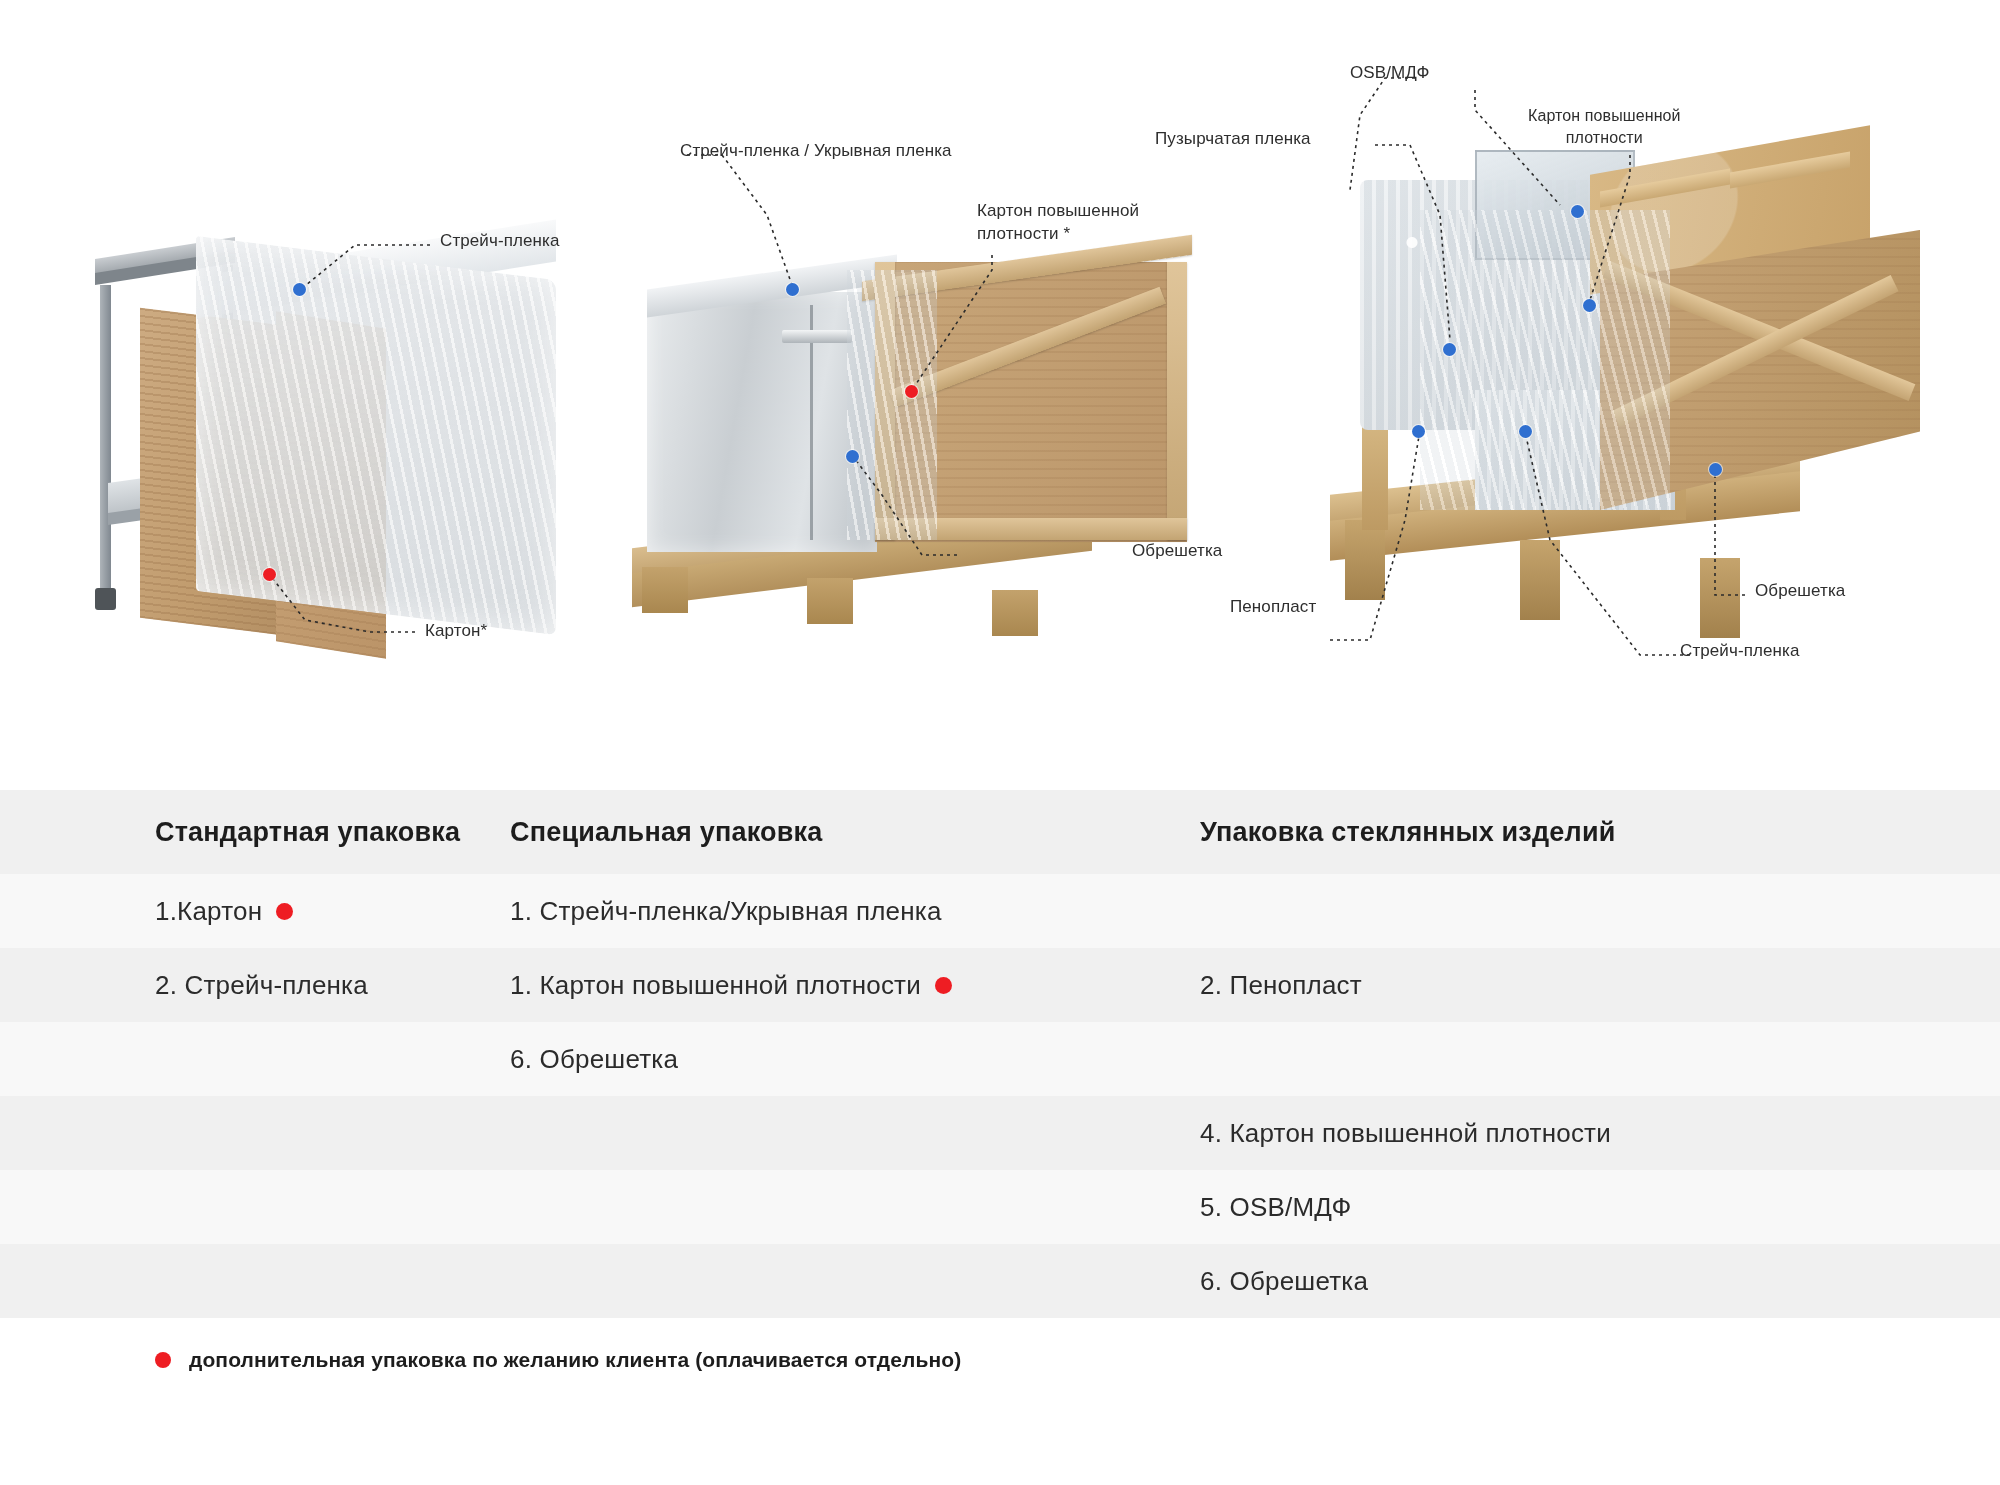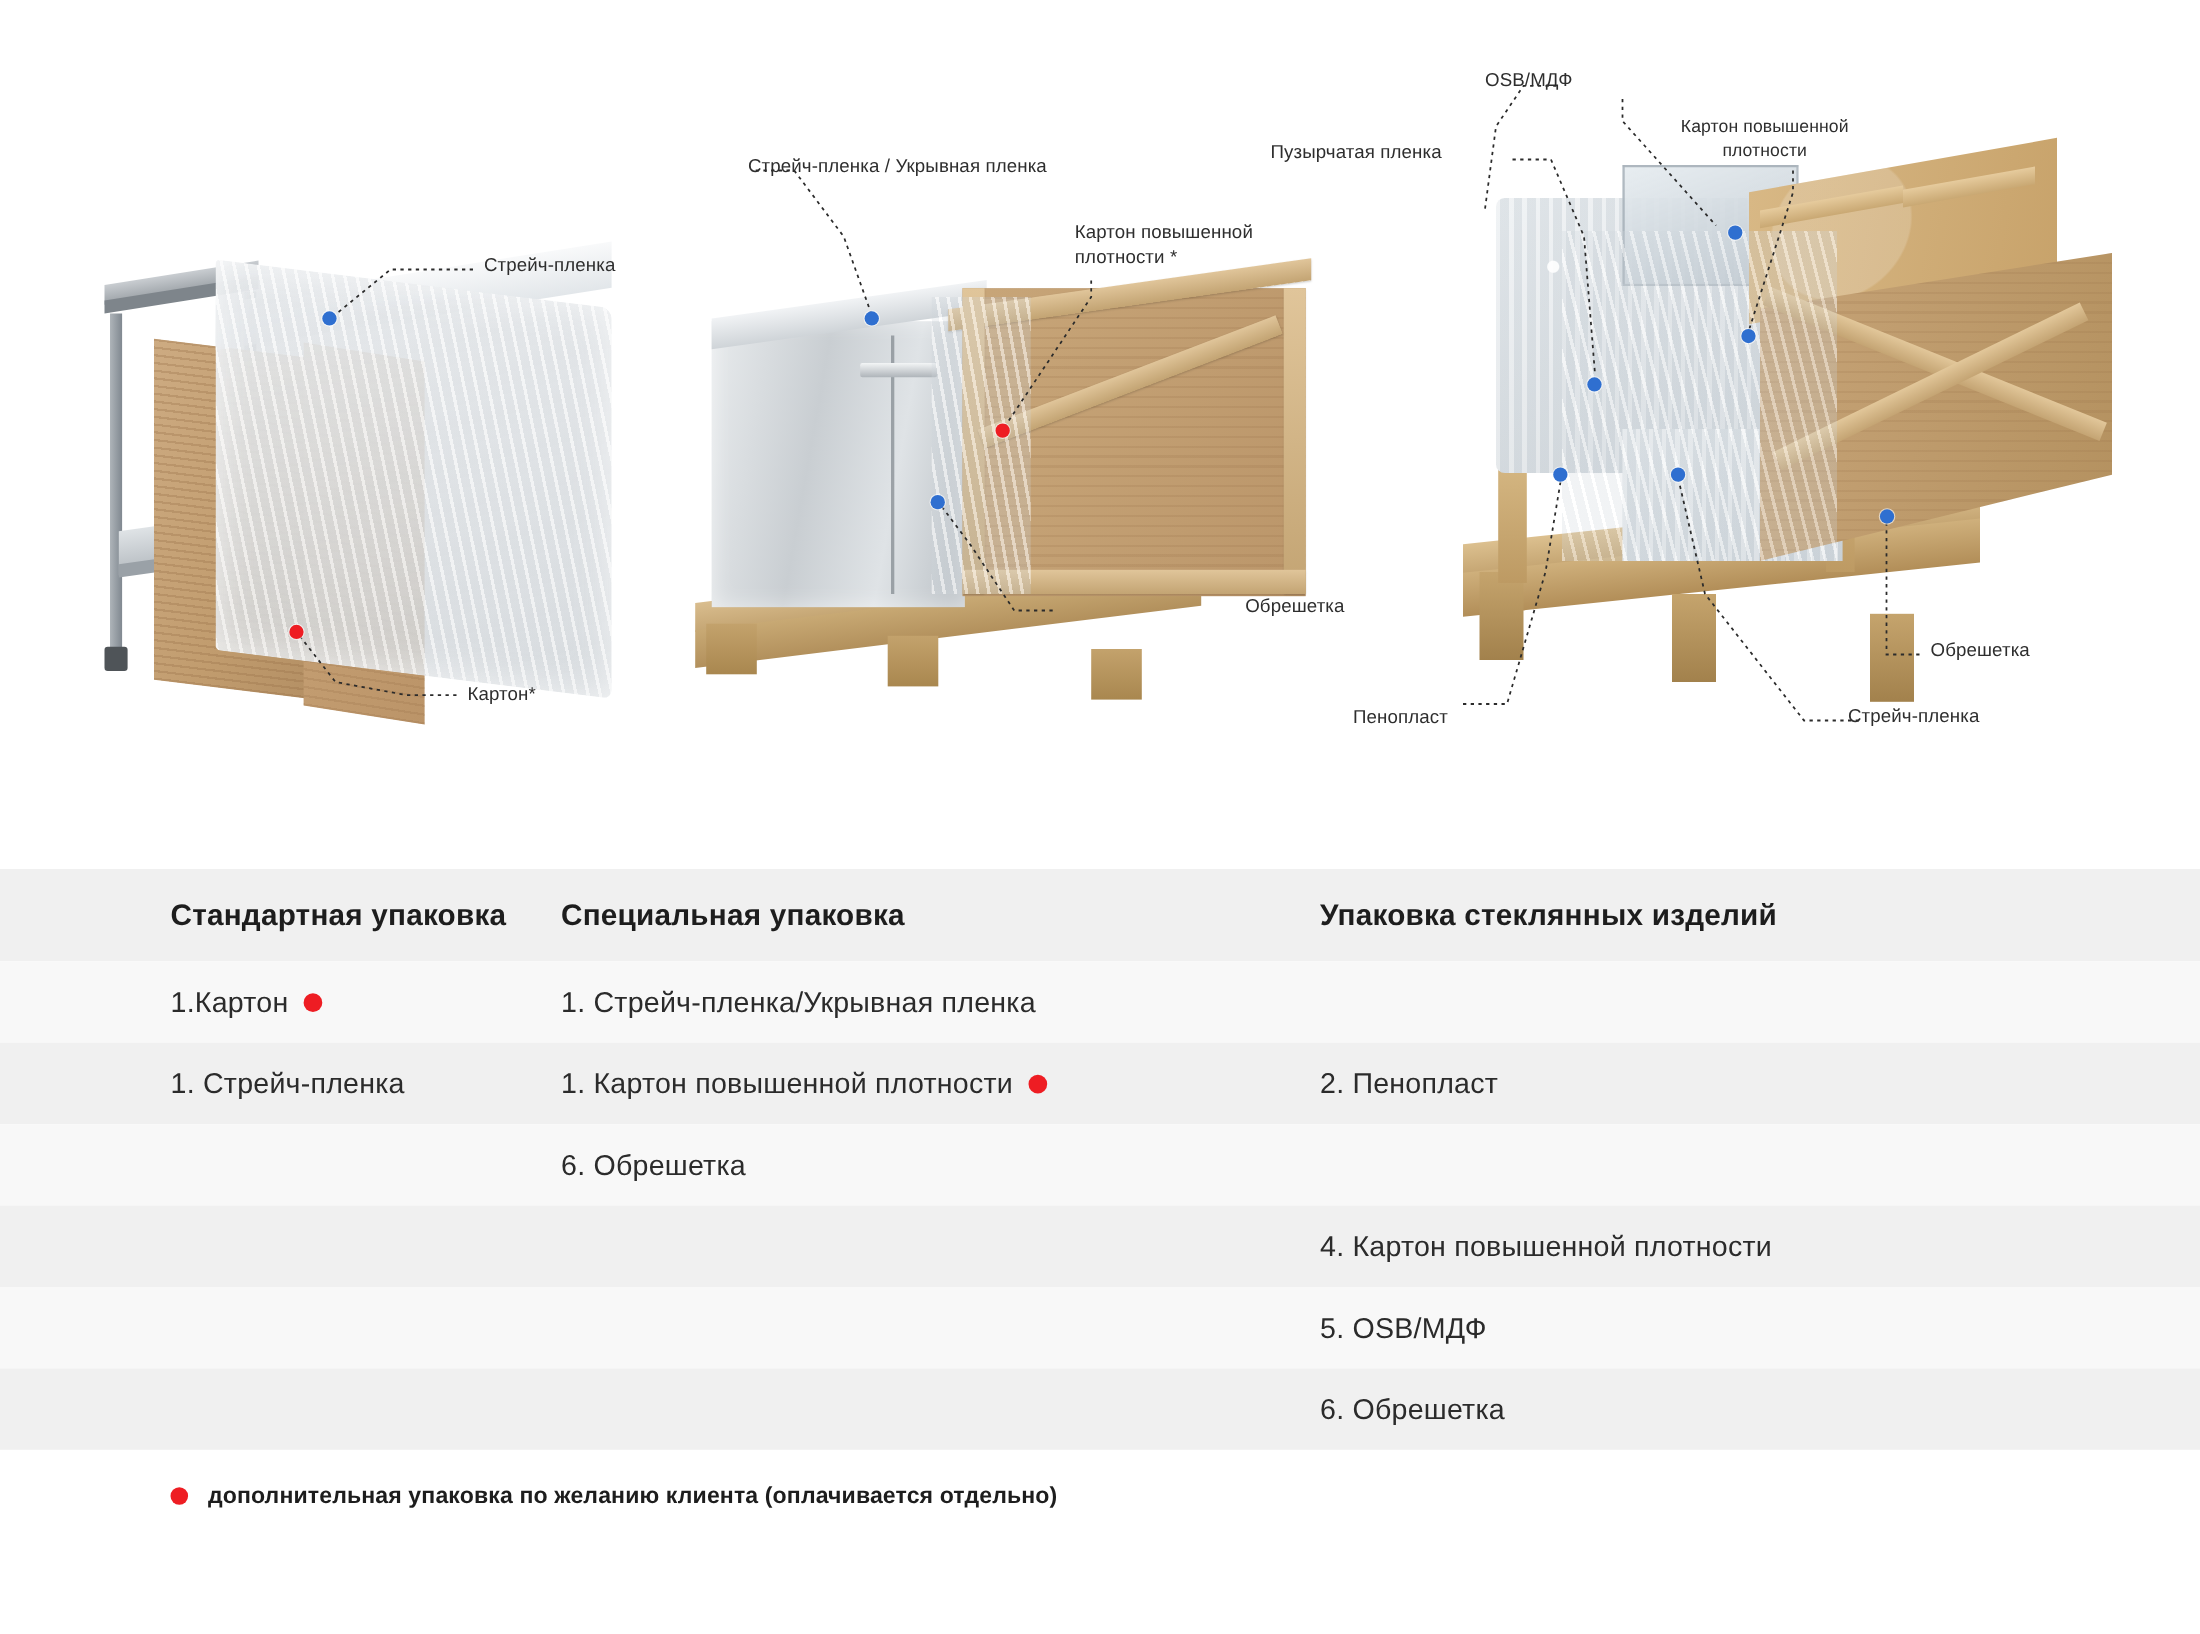--- a/index.html
+++ b/index.html
@@ -375,7 +375,7 @@
     <div class="label" style="left:50px; top:62px;">OSB/МДФ</div>
     <div class="label small" style="left:228px; top:105px; text-align:center;">Картон повышенной
 плотности</div>
-    <div class="label" style="left:-70px; top:641px;">Пенопласт</div>
+    <div class="label" style="left:-70px; top:596px;">Пенопласт</div>
     <div class="label" style="left:380px; top:640px;">Стрейч-пленка</div>
     <div class="label" style="left:455px; top:580px;">Обрешетка</div>
   </div>

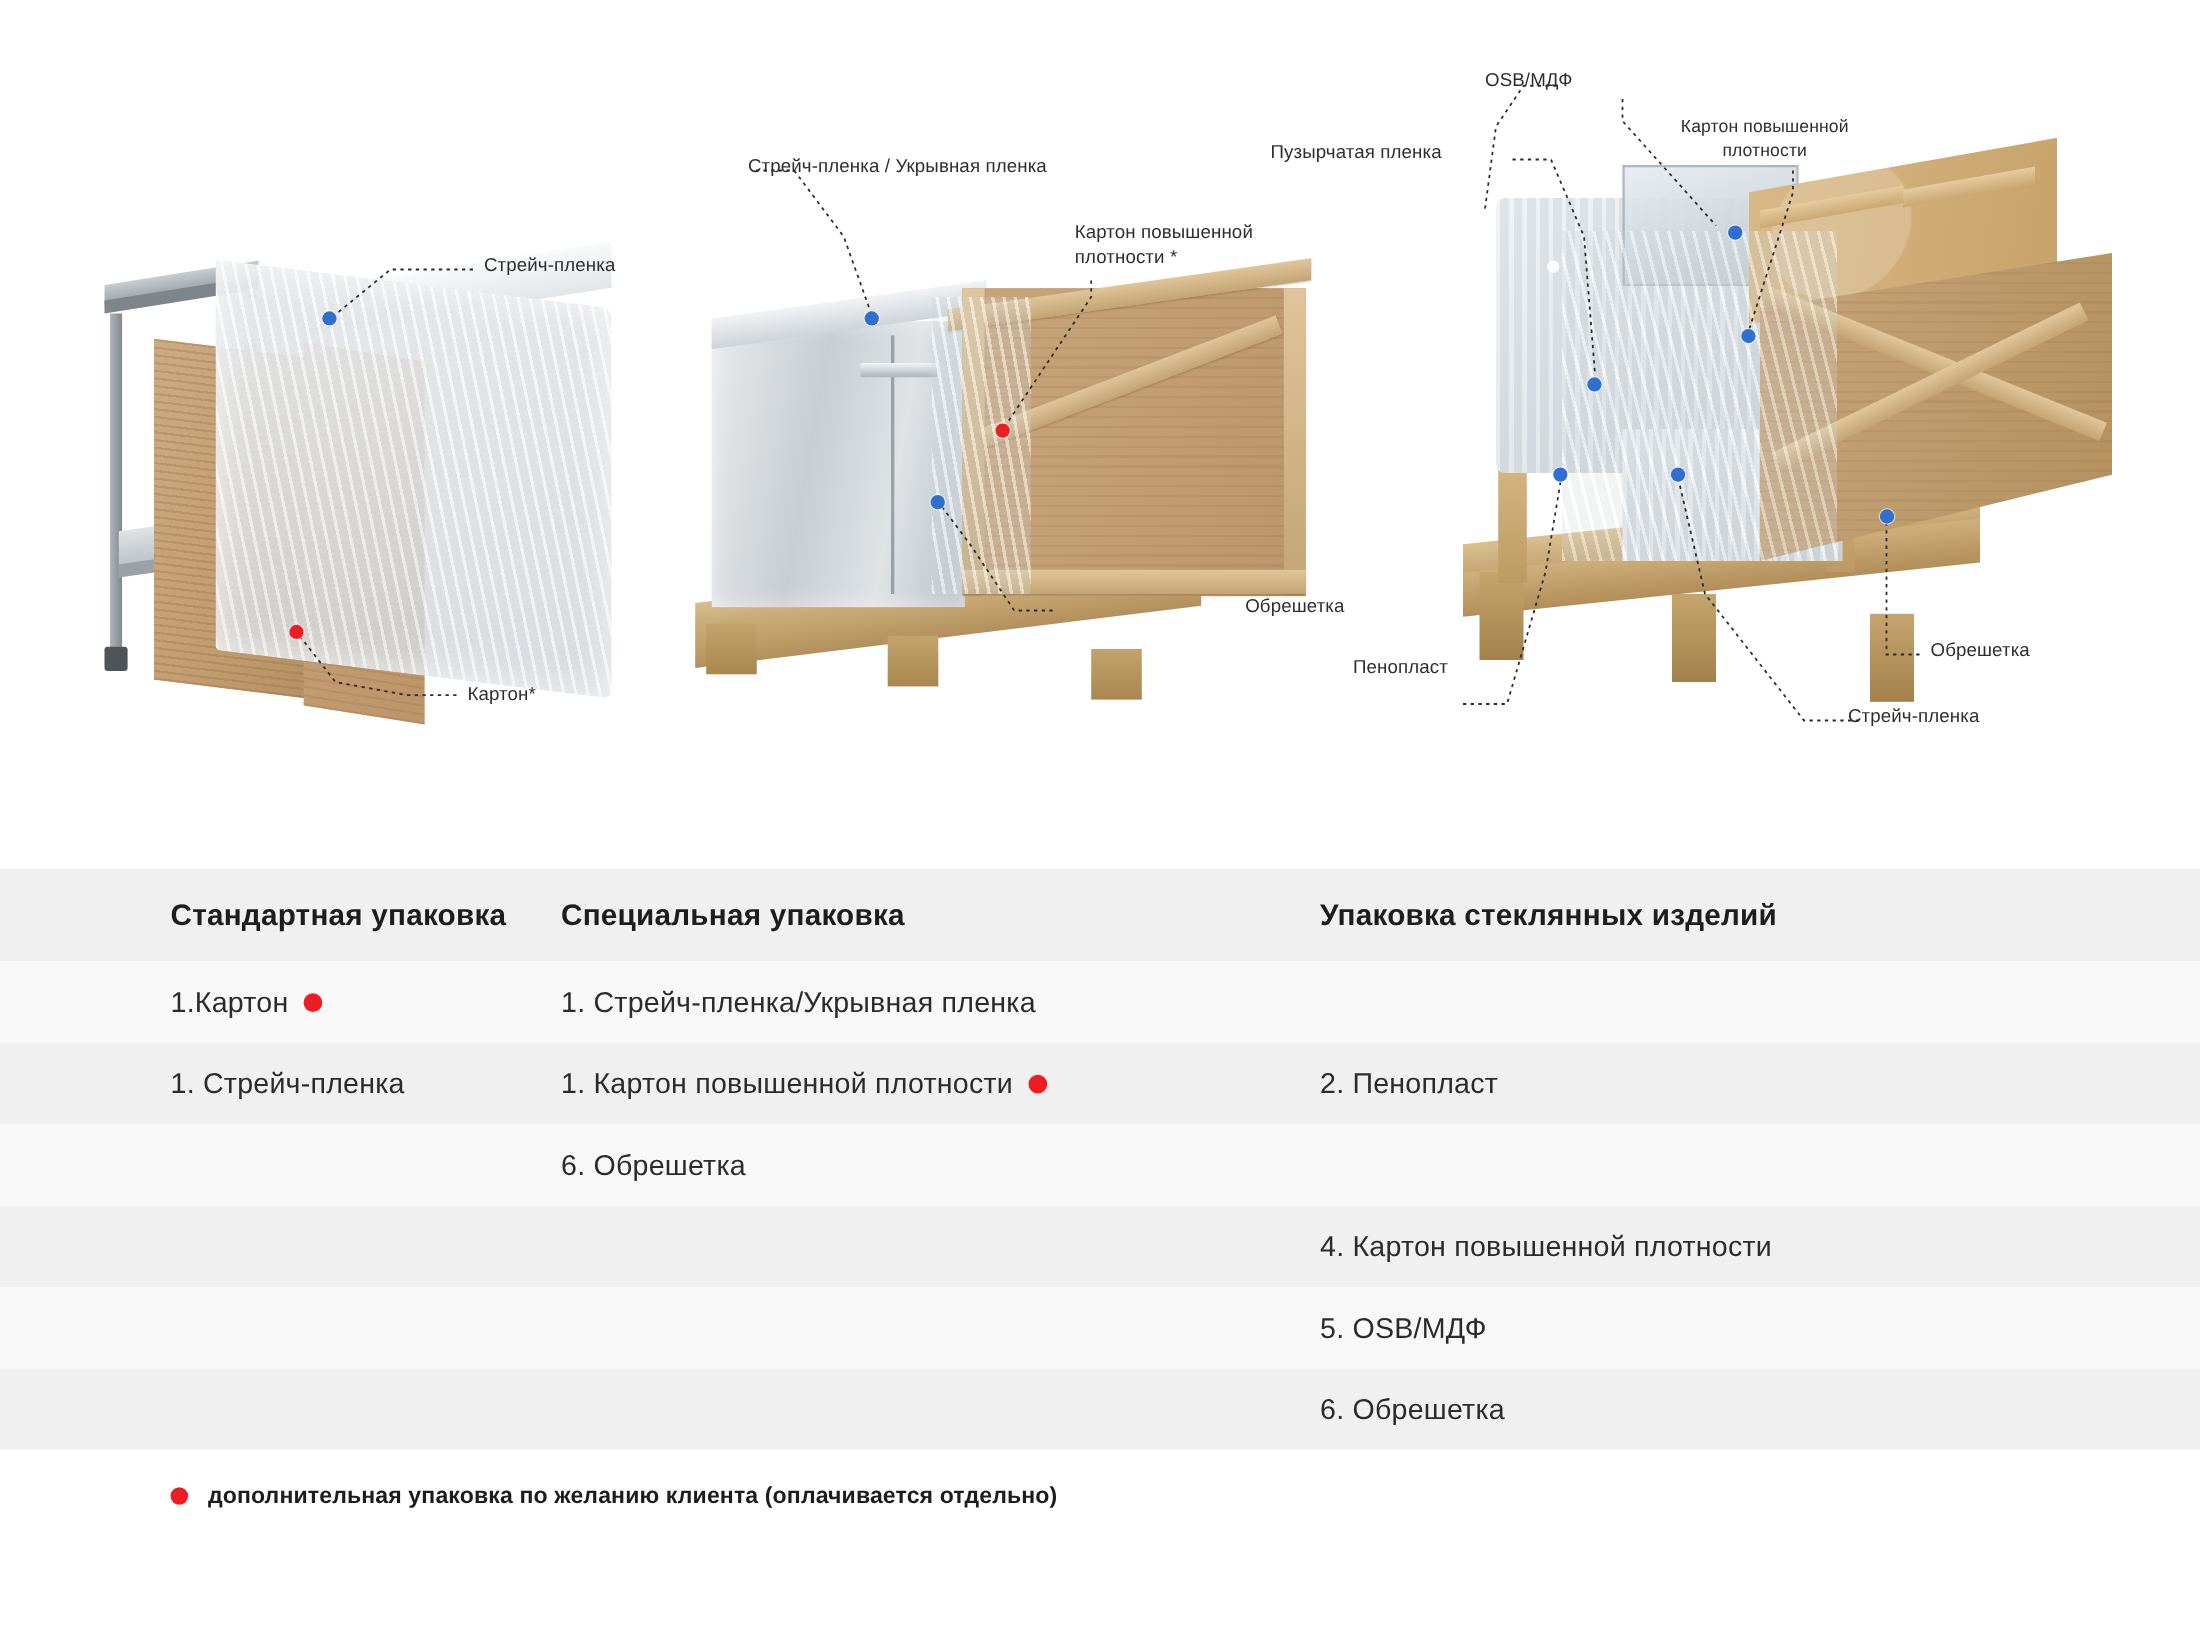--- a/index.html
+++ b/index.html
@@ -407,7 +407,7 @@
 
   <div class="trow odd">
     <div class="cell c1">
-      <span class="item">1. Стрейч-пленка</span>
+      <span class="item">2. Стрейч-пленка</span>
     </div>
     <div class="cell c2">
       <span class="item">1. Картон повышенной плотности</span>

